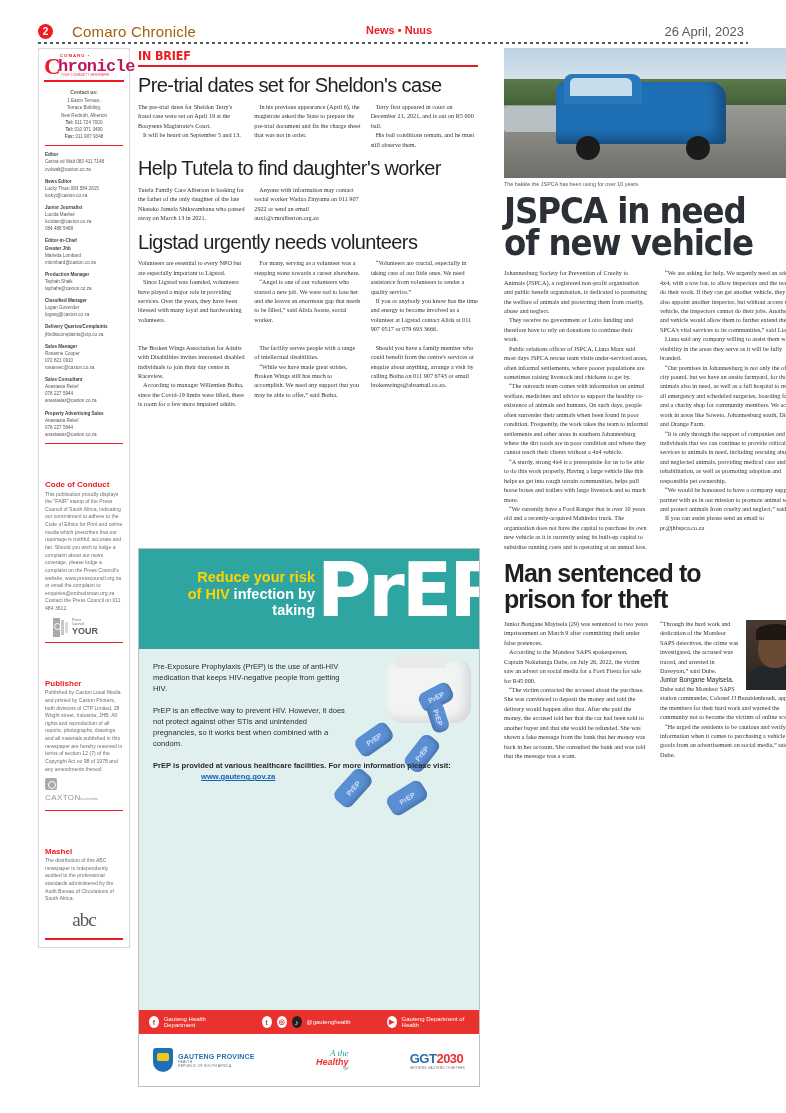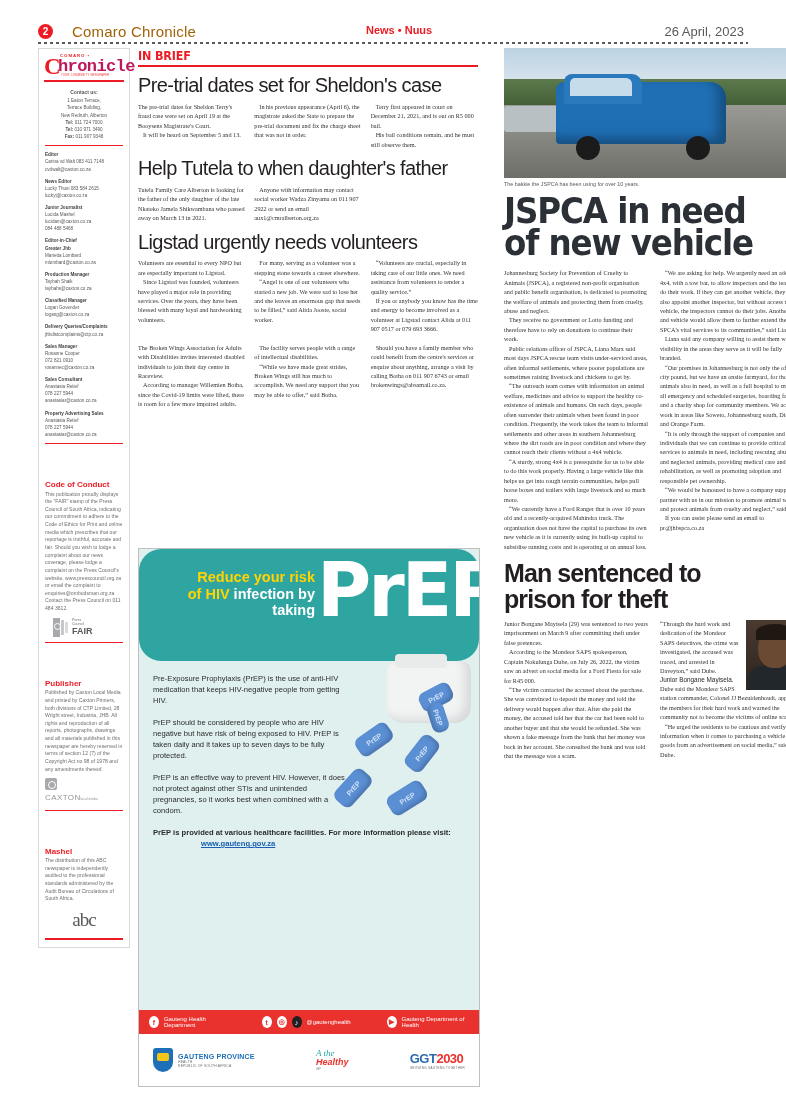--- a/index.html
+++ b/index.html
@@ -372,7 +372,7 @@
     </article>
 
     <article class="brief-block">
-      <h2 class="hl">Help Tutela to when daughter's father</h2>
+      <h2 class="hl">Help Tutela to find daughter's worker</h2>
       <div class="cols3 bodytxt">
         <p>Tutela Family Care Alberton is looking for the father of the only daughter of the late Nkateko Jamela Shikwambana who passed away on March 13 in 2021.</p>
         <p>Anyone with information may contact social worker Wadza Zinyama on 011 907 2922 or send an email aux1@cmralberton.org.za</p>

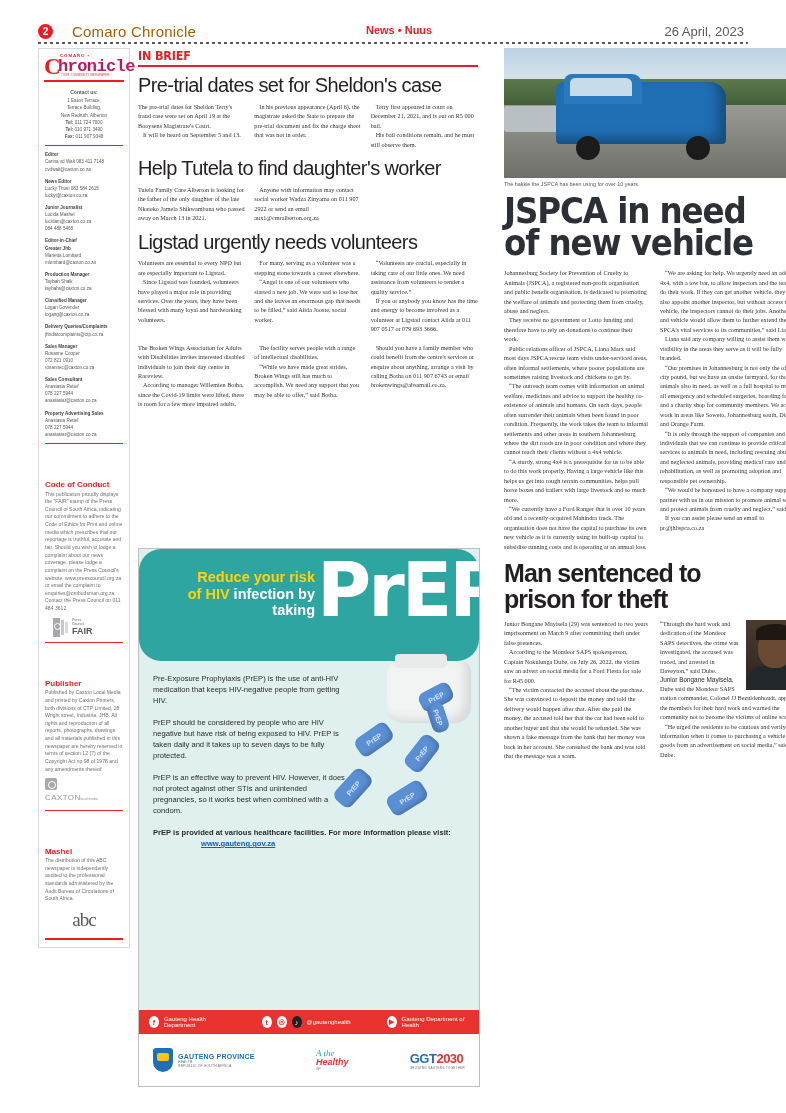--- a/index.html
+++ b/index.html
@@ -117,7 +117,7 @@
     background:#dff0ef;border:1px solid #bfbfbf;overflow:hidden;
   }
   .ad-top{
-    position:relative;height:112px;background:#2fa5a2;border-radius:22px;
+    position:relative;height:100px;background:#2fa5a2;
   }
   .ad-slogan{
     position:absolute;left:16px;top:20px;width:160px;text-align:right;

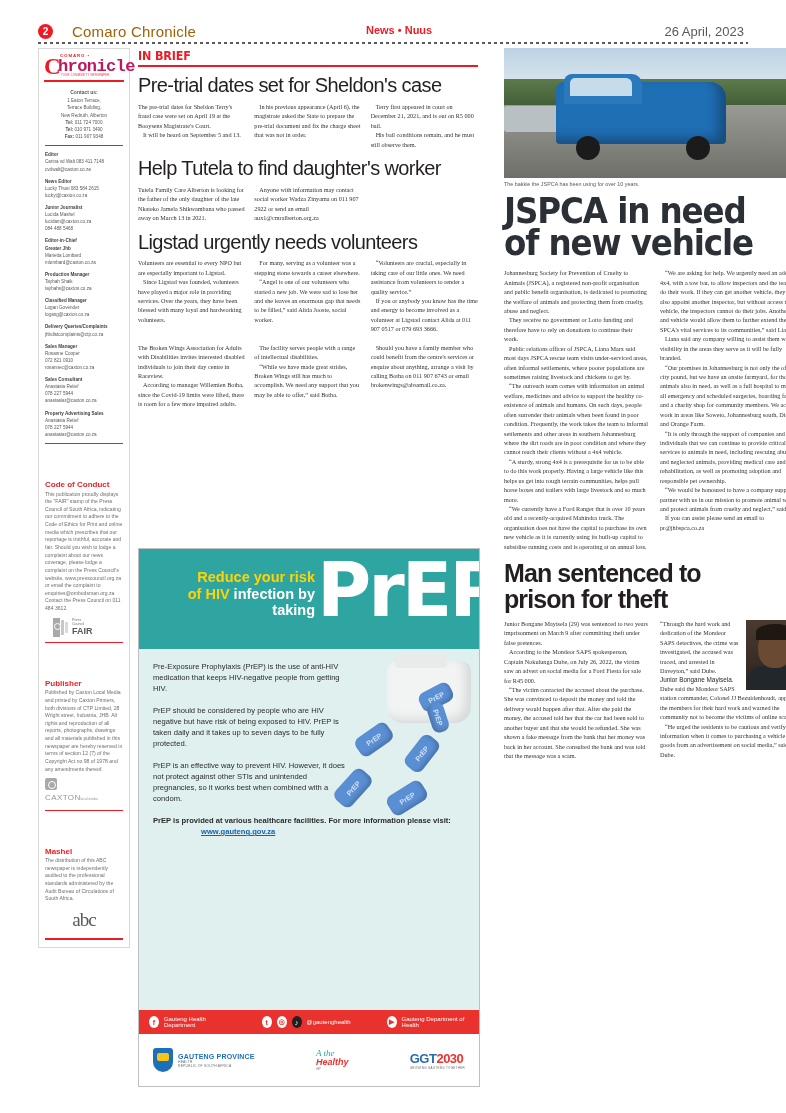--- a/index.html
+++ b/index.html
@@ -331,7 +331,7 @@
         <div class="fair-txt">
           <div class="pc">Press</div>
           <div class="pc">Council</div>
-          <div class="fw">FAIR</div>
+          <div class="fw">YOUR</div>
         </div>
       </div>
 

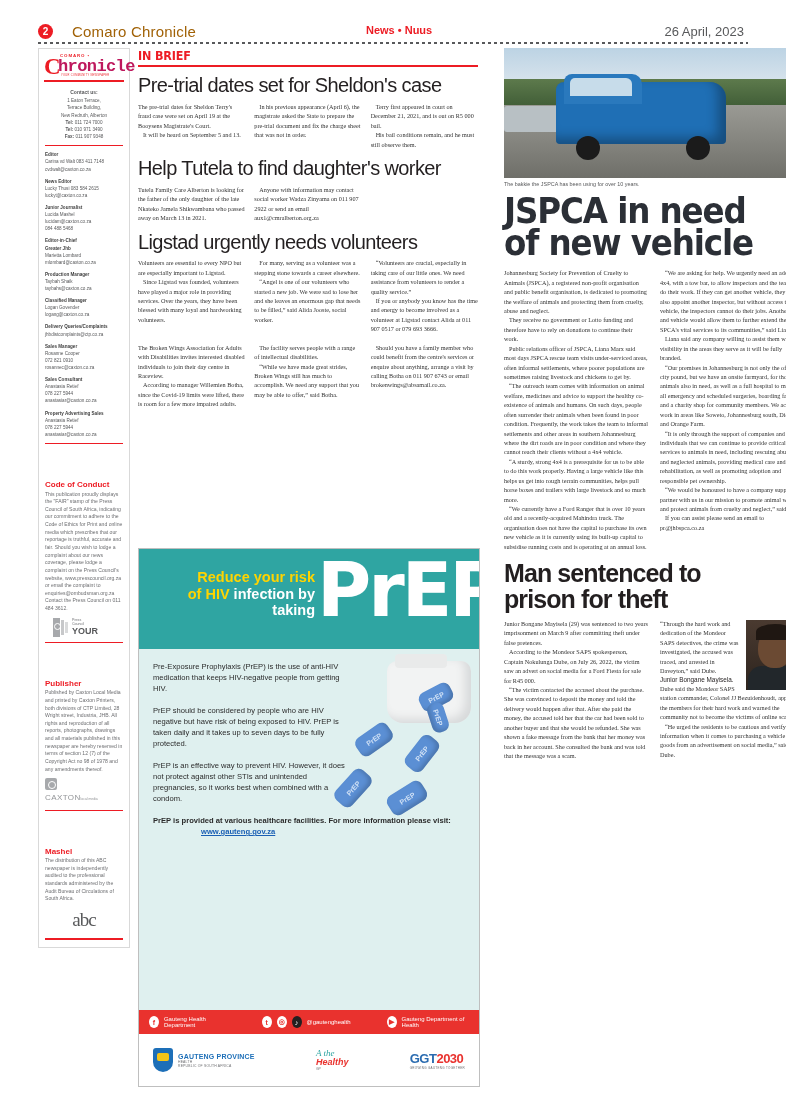--- a/index.html
+++ b/index.html
@@ -436,7 +436,6 @@
 
     <div class="ad-body">
       <div class="ad-p">Pre-Exposure Prophylaxis (PrEP) is the use of anti-HIV medication that keeps HIV-negative people from getting HIV.</div>
-      <div class="ad-p">PrEP should be considered by people who are HIV negative but have risk of being exposed to HIV. PrEP is taken daily and it takes up to seven days to be fully protected.</div>
       <div class="ad-p">PrEP is an effective way to prevent HIV. However, it does not protect against other STIs and unintended pregnancies, so it works best when combined with a condom.</div>
       <div class="ad-p wide">
         <span>PrEP is provided at various healthcare facilities. For more information please visit:</span>

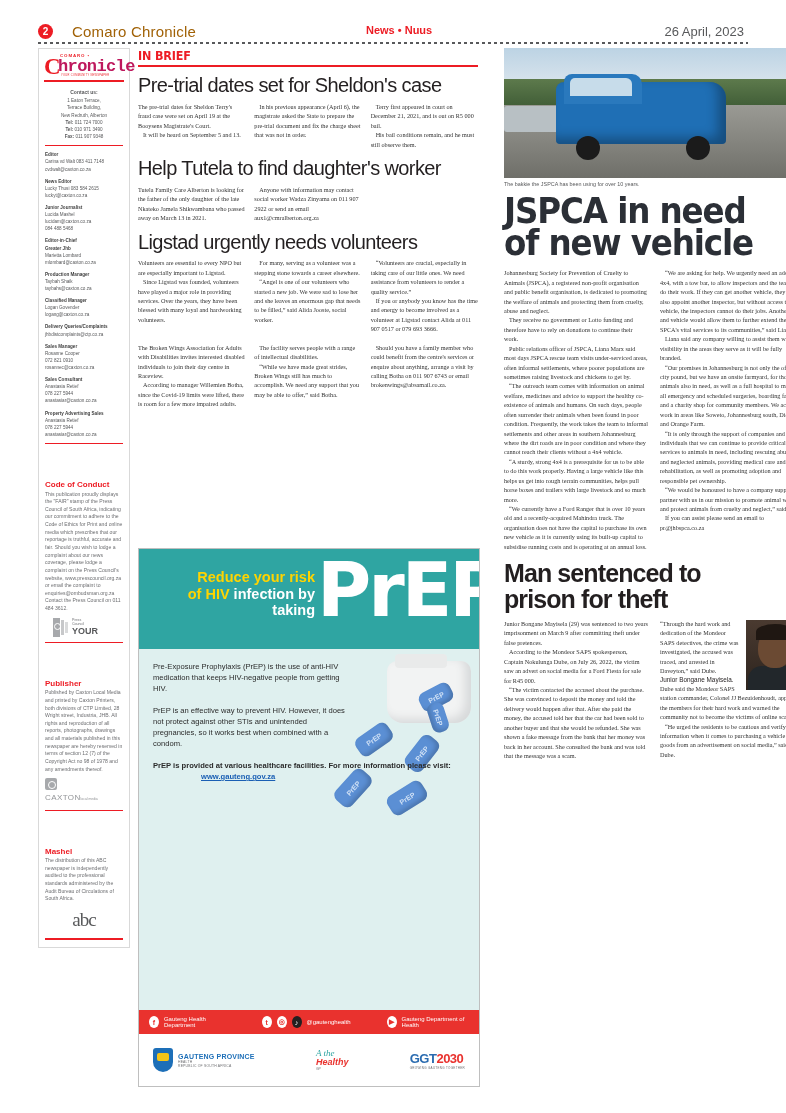--- a/index.html
+++ b/index.html
@@ -169,7 +169,7 @@
   .gp-crest:after{content:"";position:absolute;left:4px;top:5px;width:12px;height:8px;background:#f5c518;border-radius:2px;}
   .gp-txt .t1{font-size:7px;font-weight:bold;color:#1d6fb8;letter-spacing:.2px;}
   .gp-txt .t2{font-size:3.4px;color:#6d6e71;letter-spacing:.2px;}
-  .healthy{text-align:left;}
+  .healthy{text-align:right;}
   .healthy .h1{font-size:9px;color:#2fa5a2;font-family:"Liberation Serif",serif;font-style:italic;line-height:1;}
   .healthy .h2{font-size:9px;color:#e9322e;font-weight:bold;line-height:1;font-style:italic;}
   .healthy .h3{font-size:3.4px;color:#6d6e71;}

